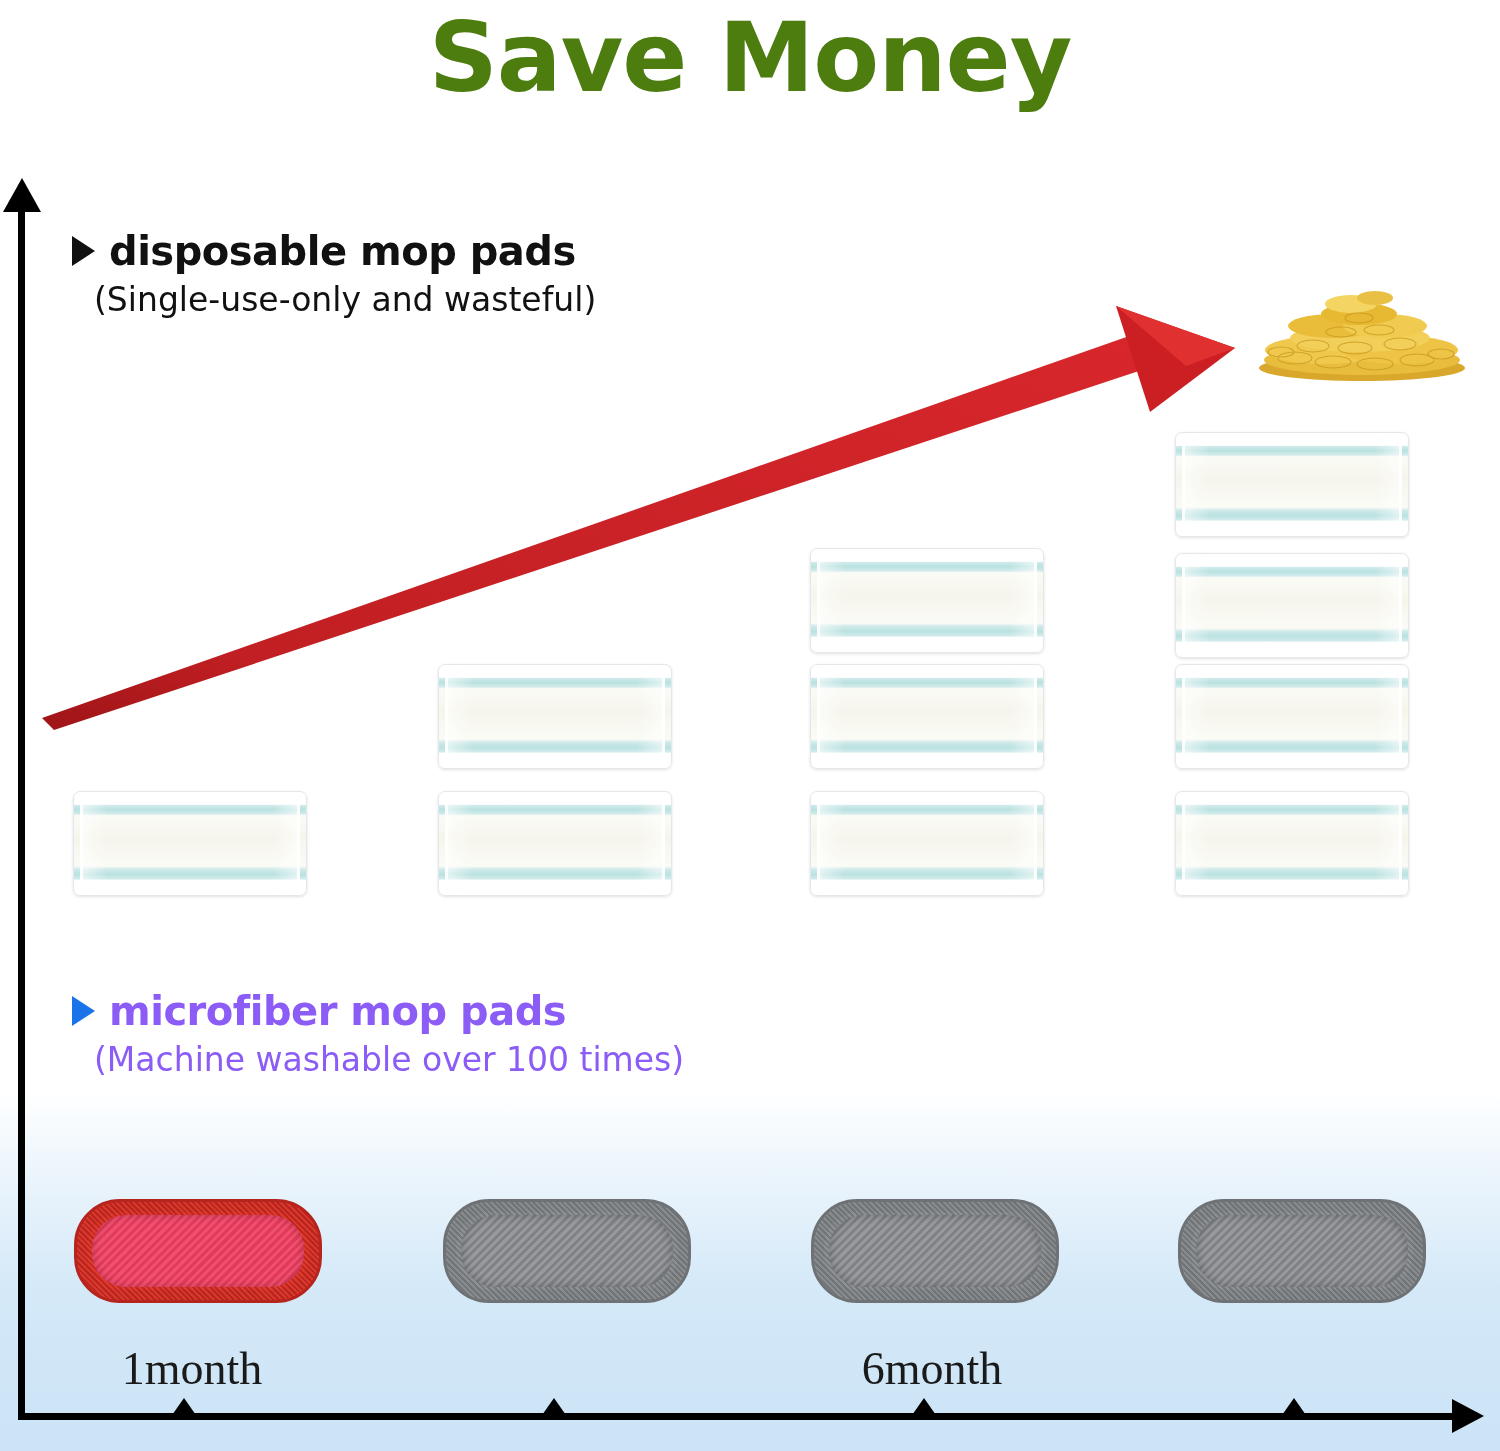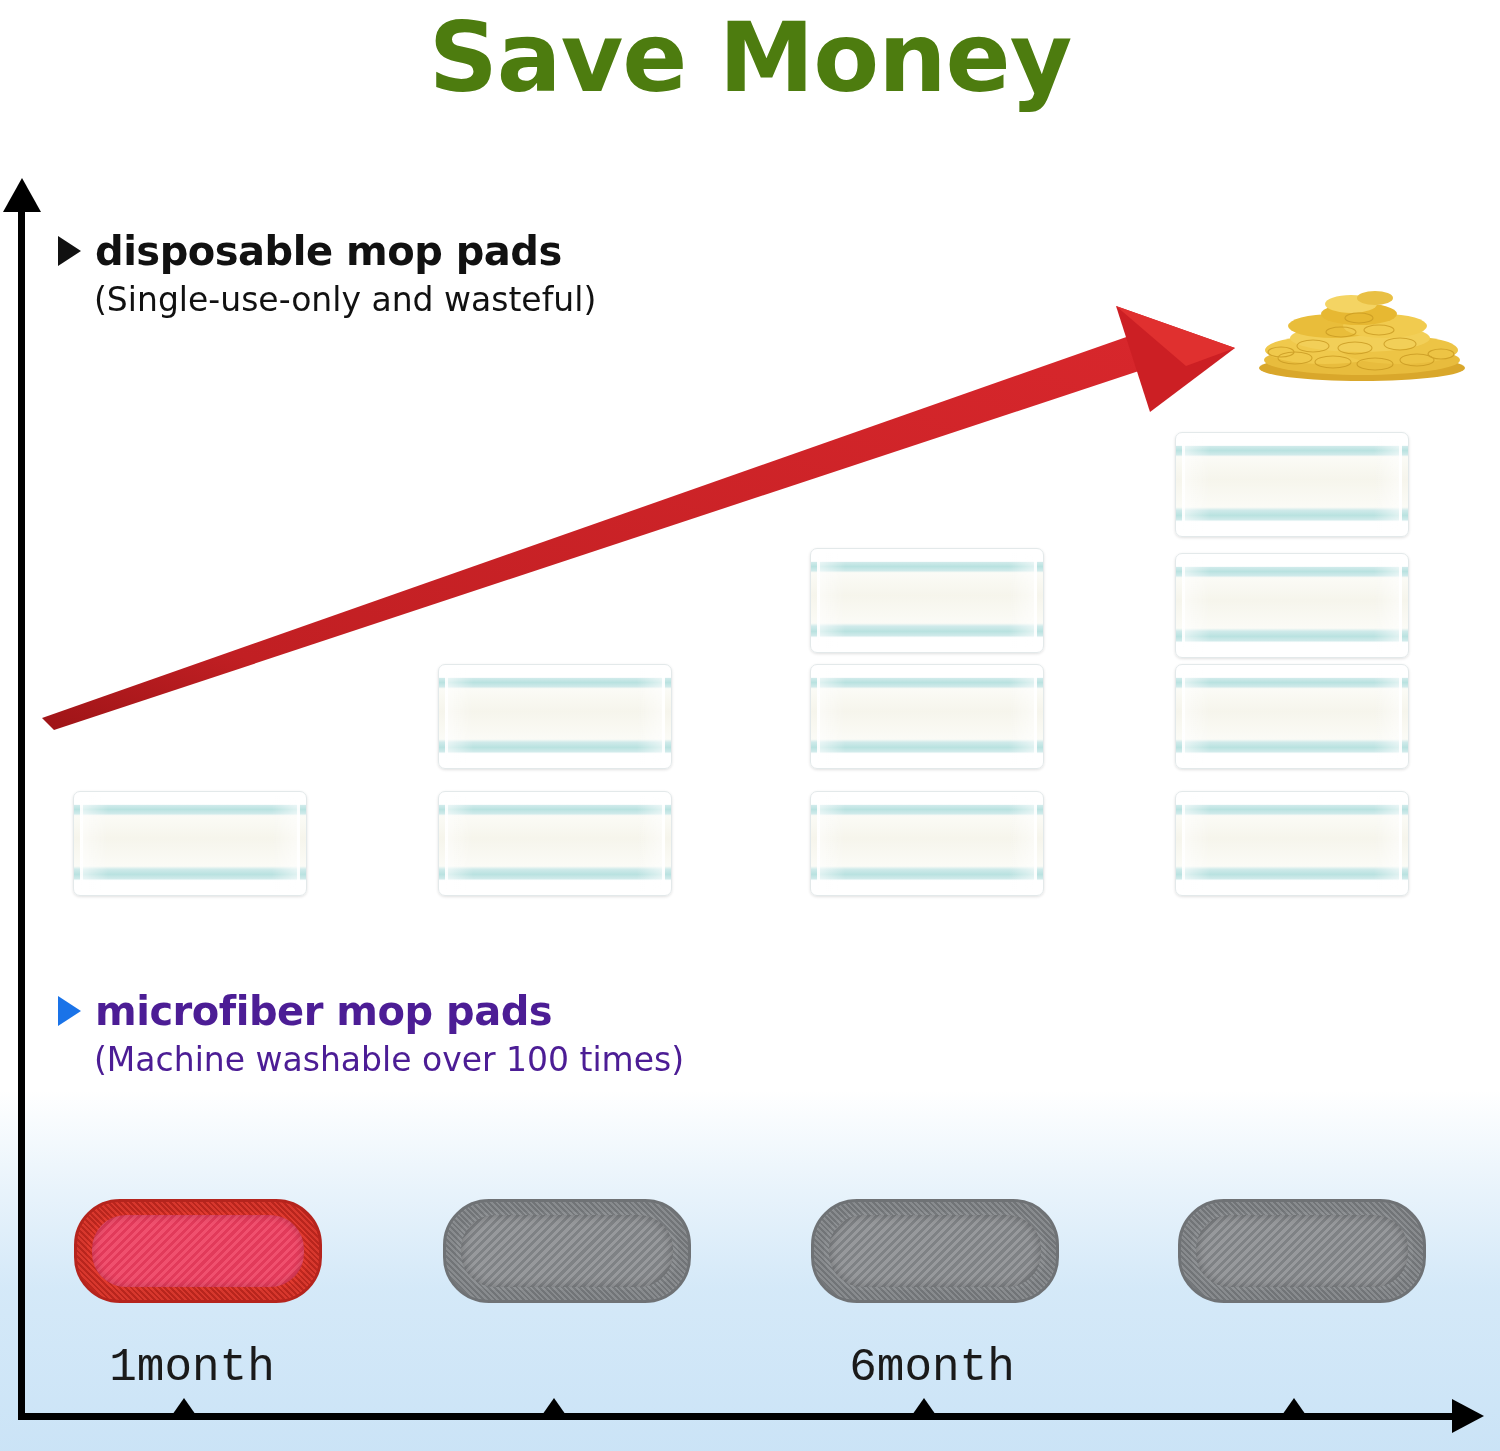--- a/index.html
+++ b/index.html
@@ -96,6 +96,7 @@
   .legend-row {
     display: flex;
     align-items: center;
+    margin-left: 14px;
   }
   .legend-tri {
     width: 0;

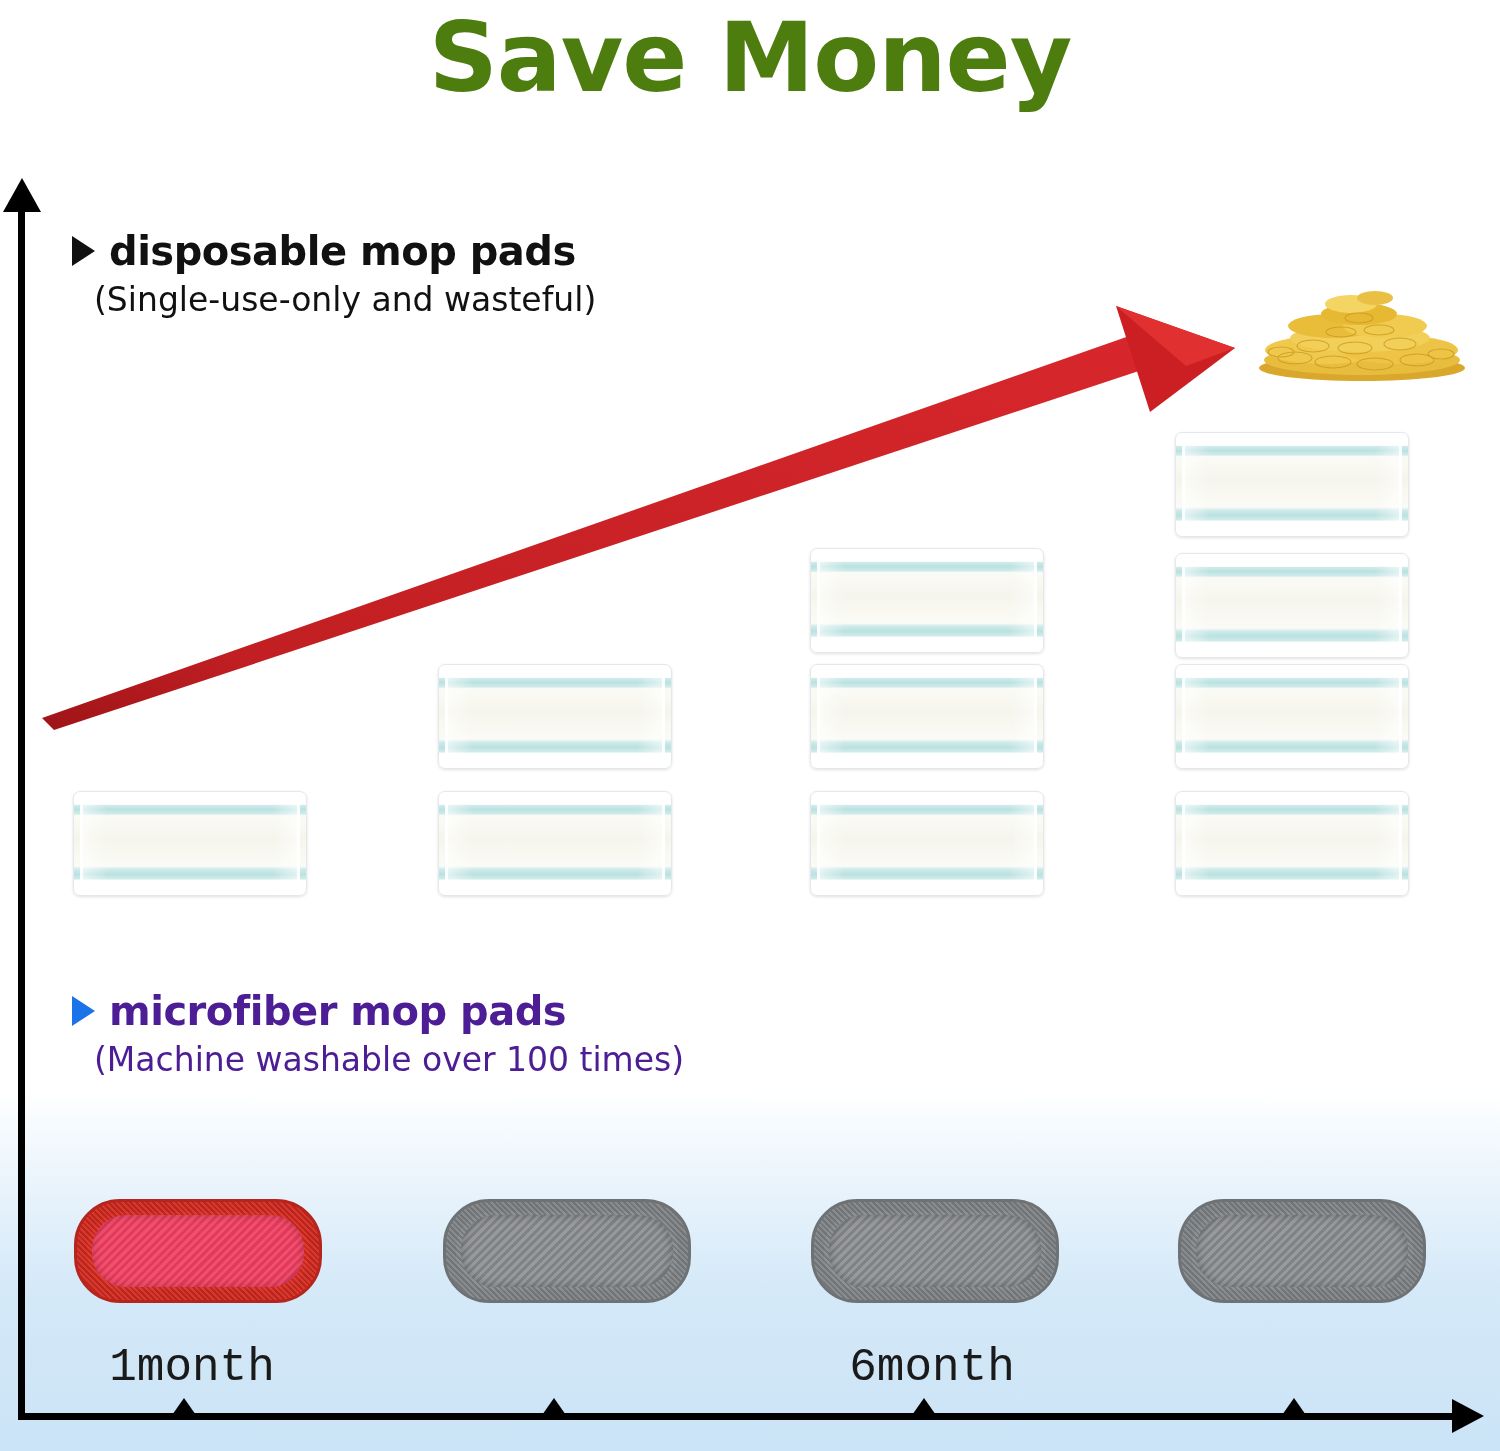--- a/index.html
+++ b/index.html
@@ -119,7 +119,7 @@
   }
   #legend-disposable { left: 58px; top: 228px; color: #111111; }
   #legend-disposable .legend-tri { border-left: 23px solid #111111; }
-  #legend-micro { left: 58px; top: 988px; color: #4c1d95; }
+  #legend-micro { left: 58px; top: 988px; color: #8b5cf6; }
   #legend-micro .legend-tri { border-left: 23px solid #1a73e8; }
 
   

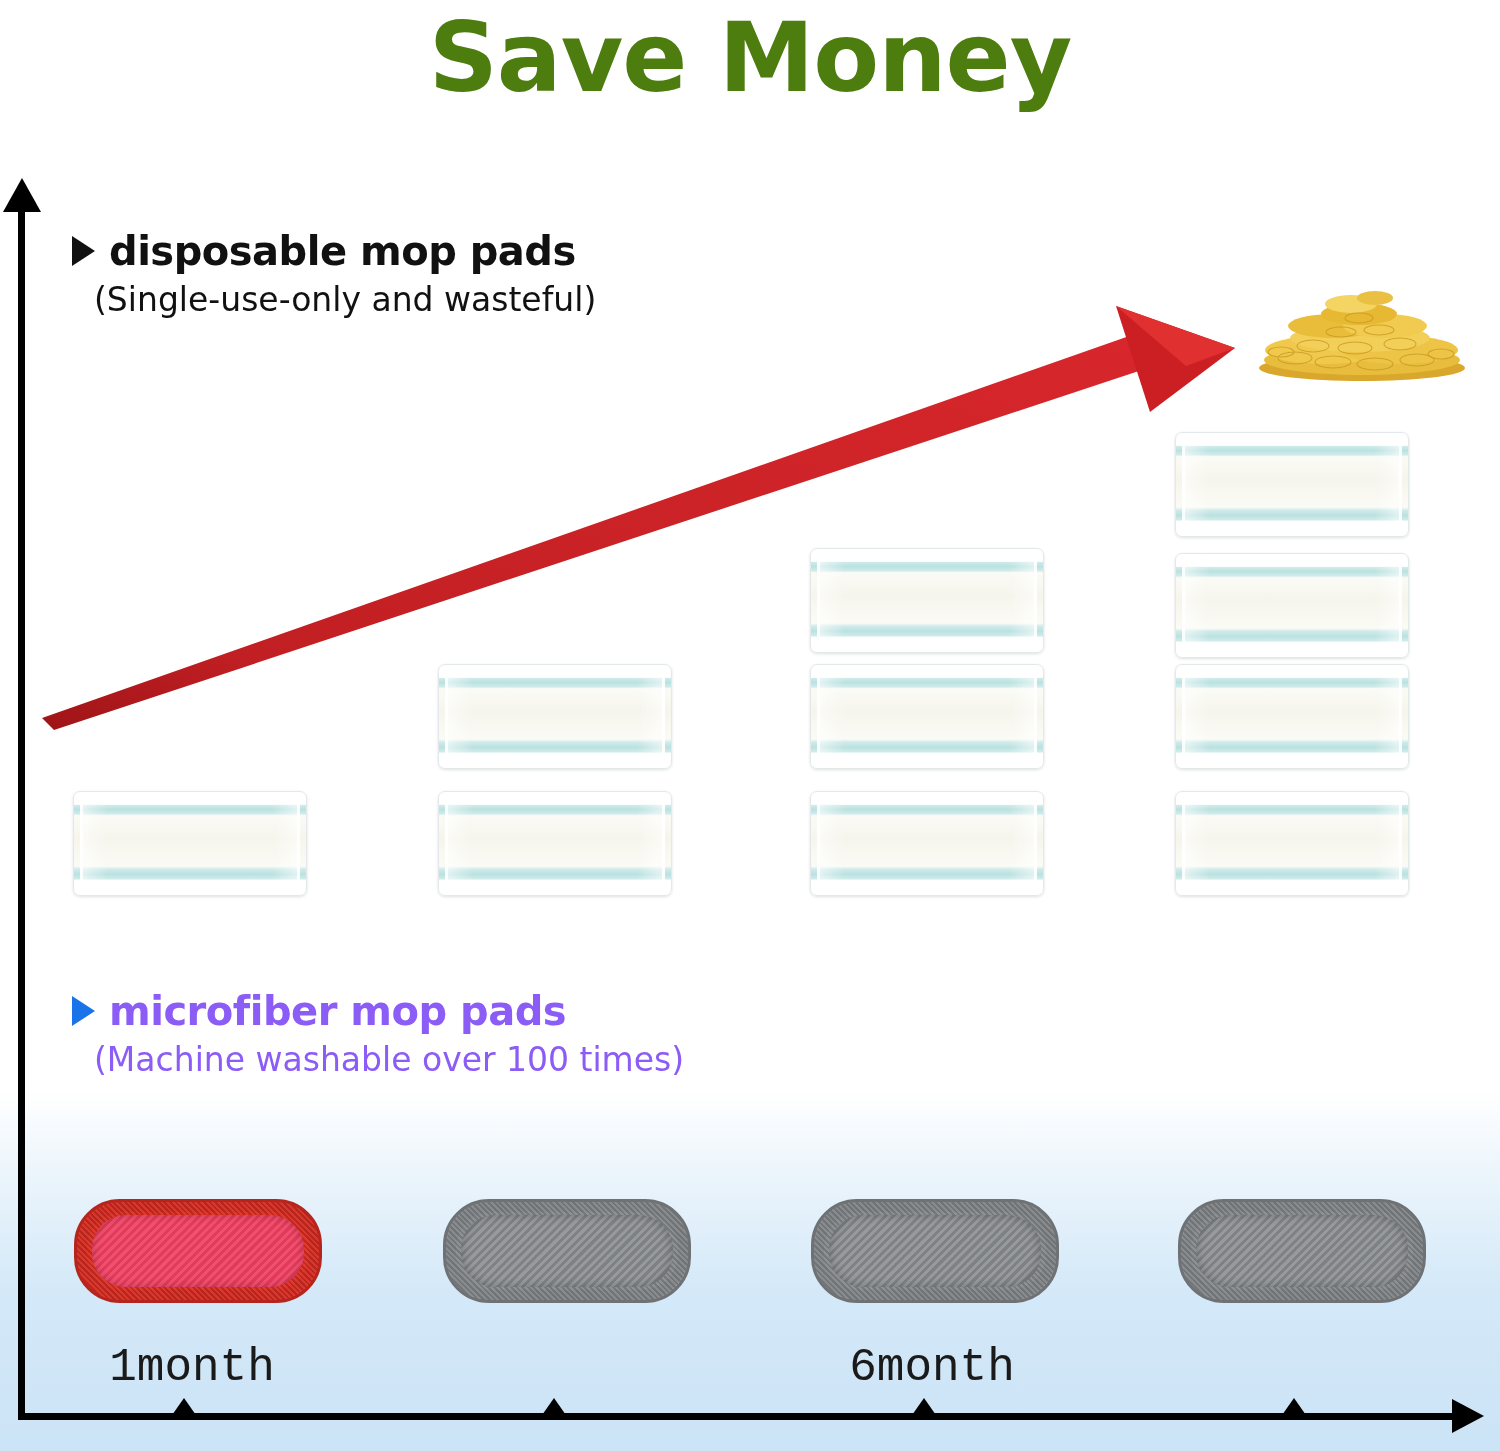--- a/index.html
+++ b/index.html
@@ -217,7 +217,7 @@
     text-align: center;
     font-size: 46px;
     color: #1a1a1a;
-    font-family: Liberation Mono, monospace;
+    font-family: Liberation Serif, serif;
   }
 </style>
 </head>

